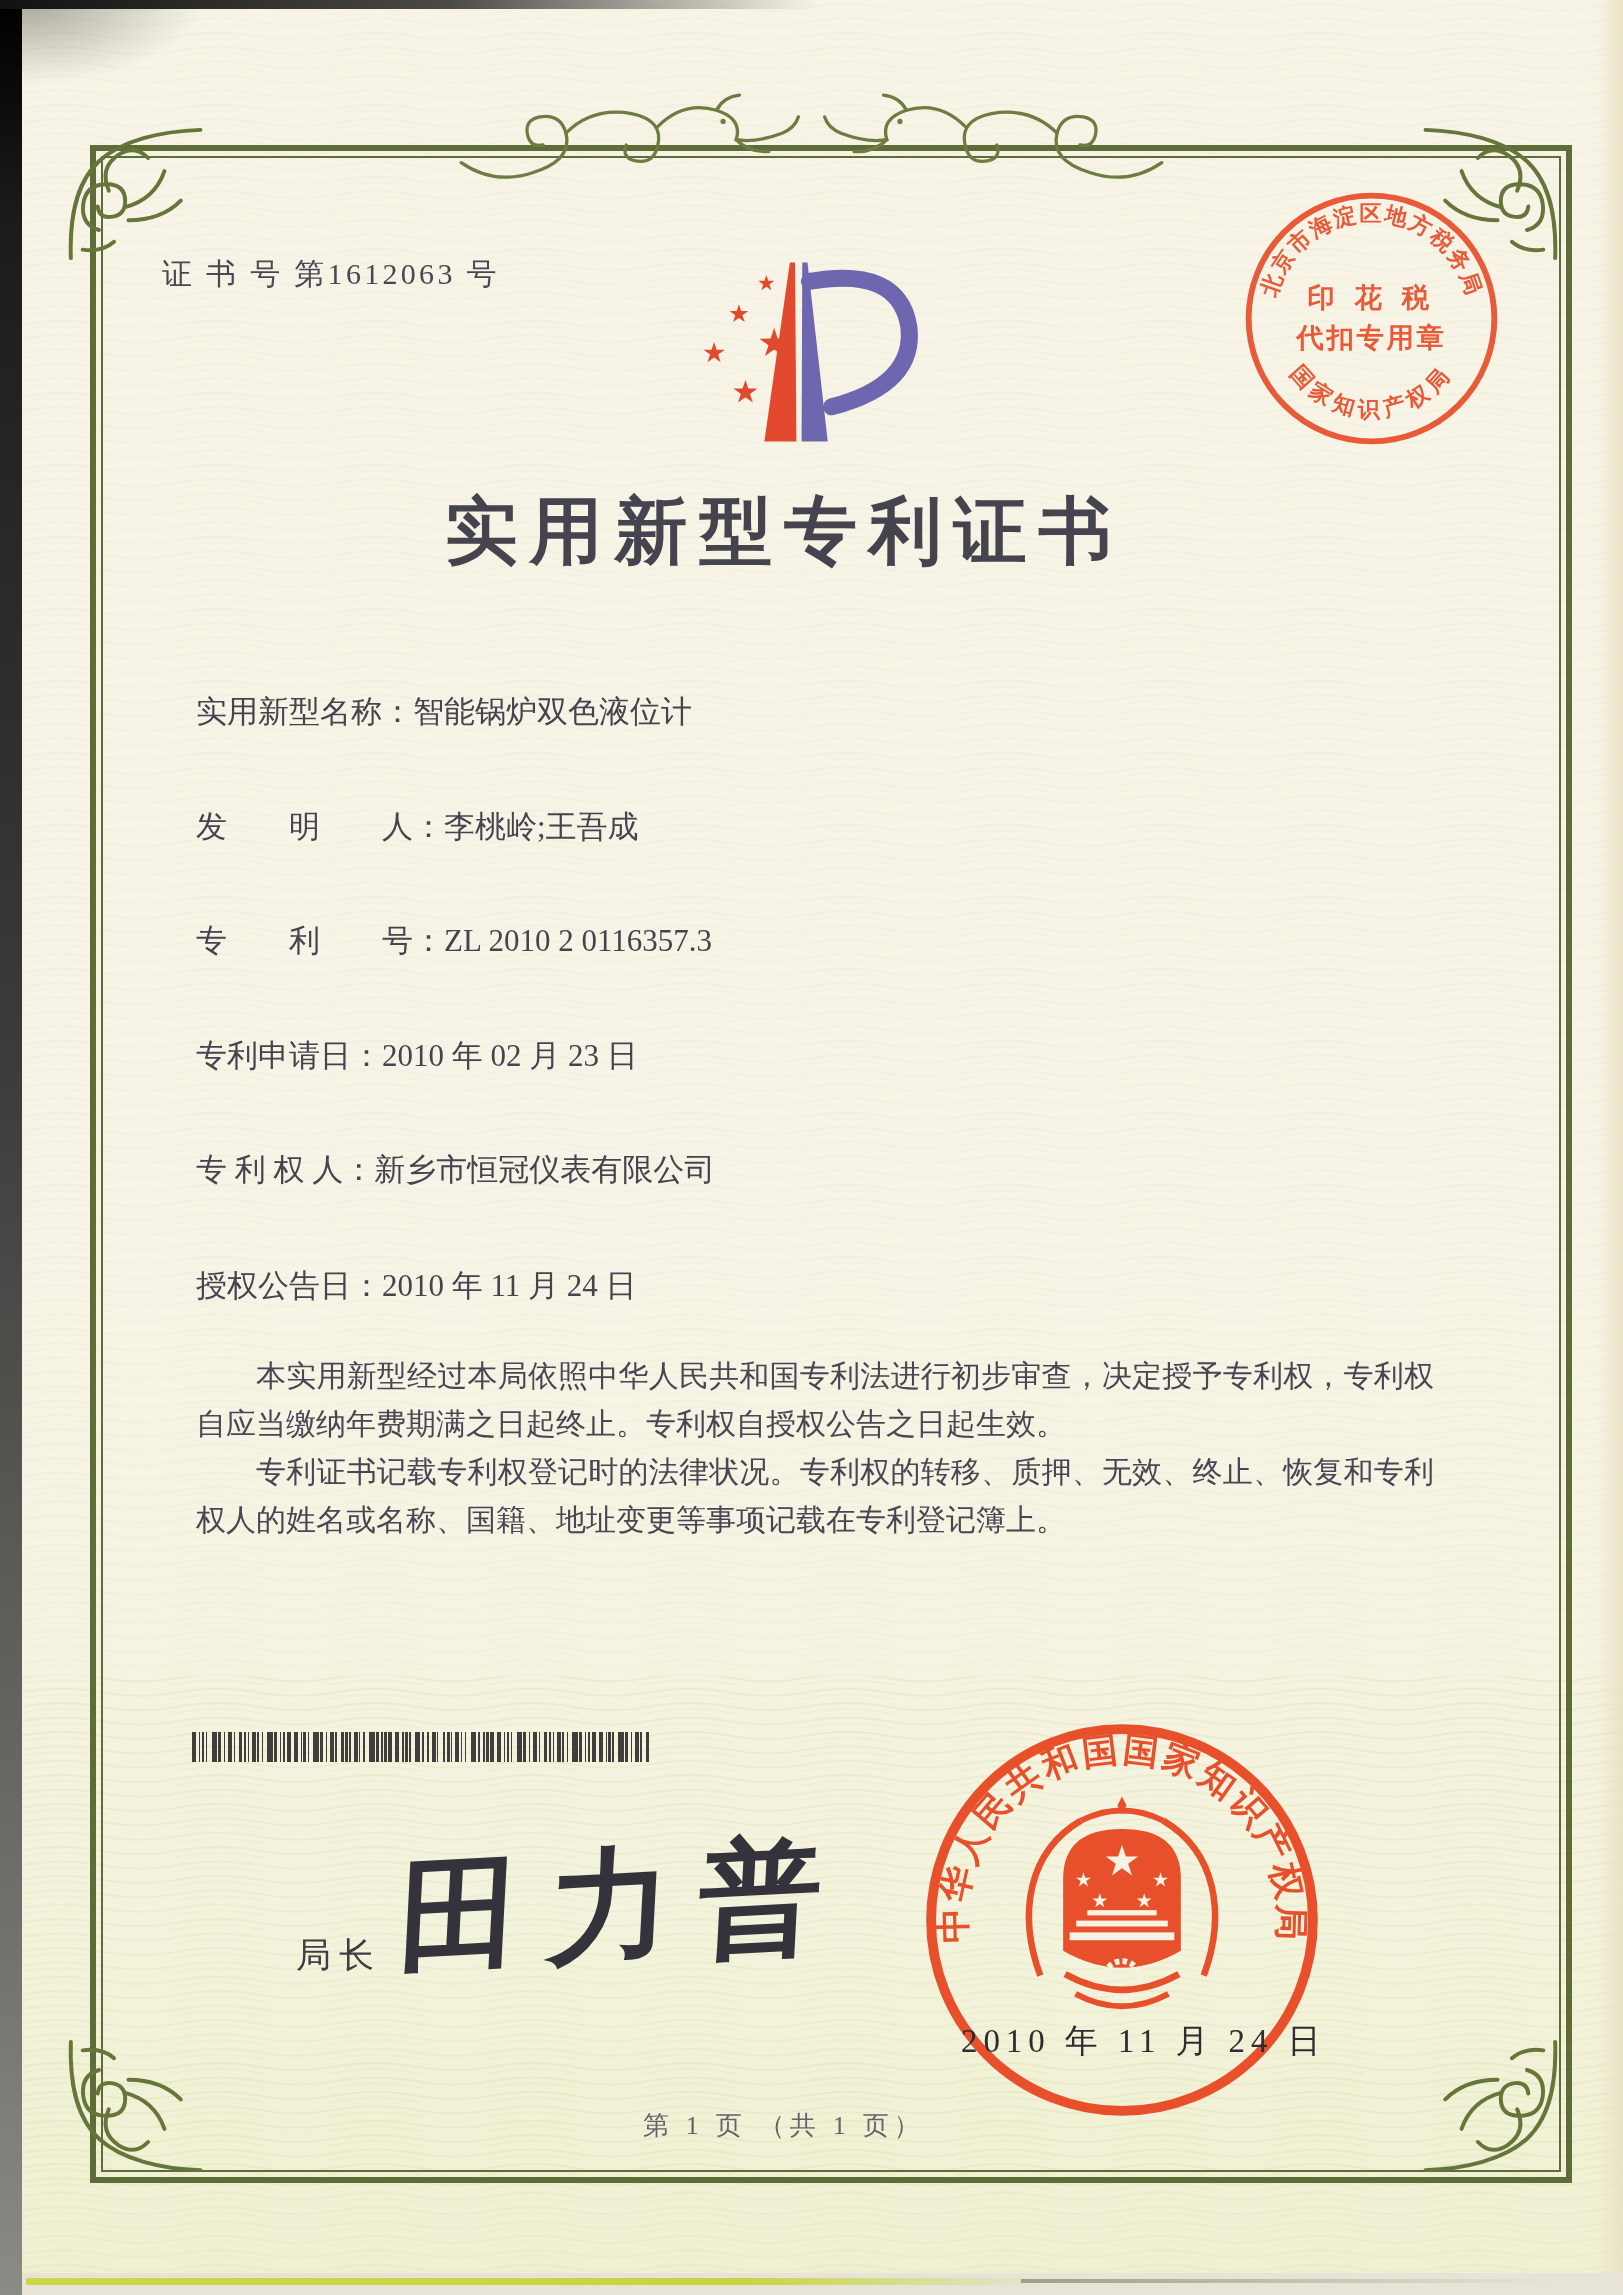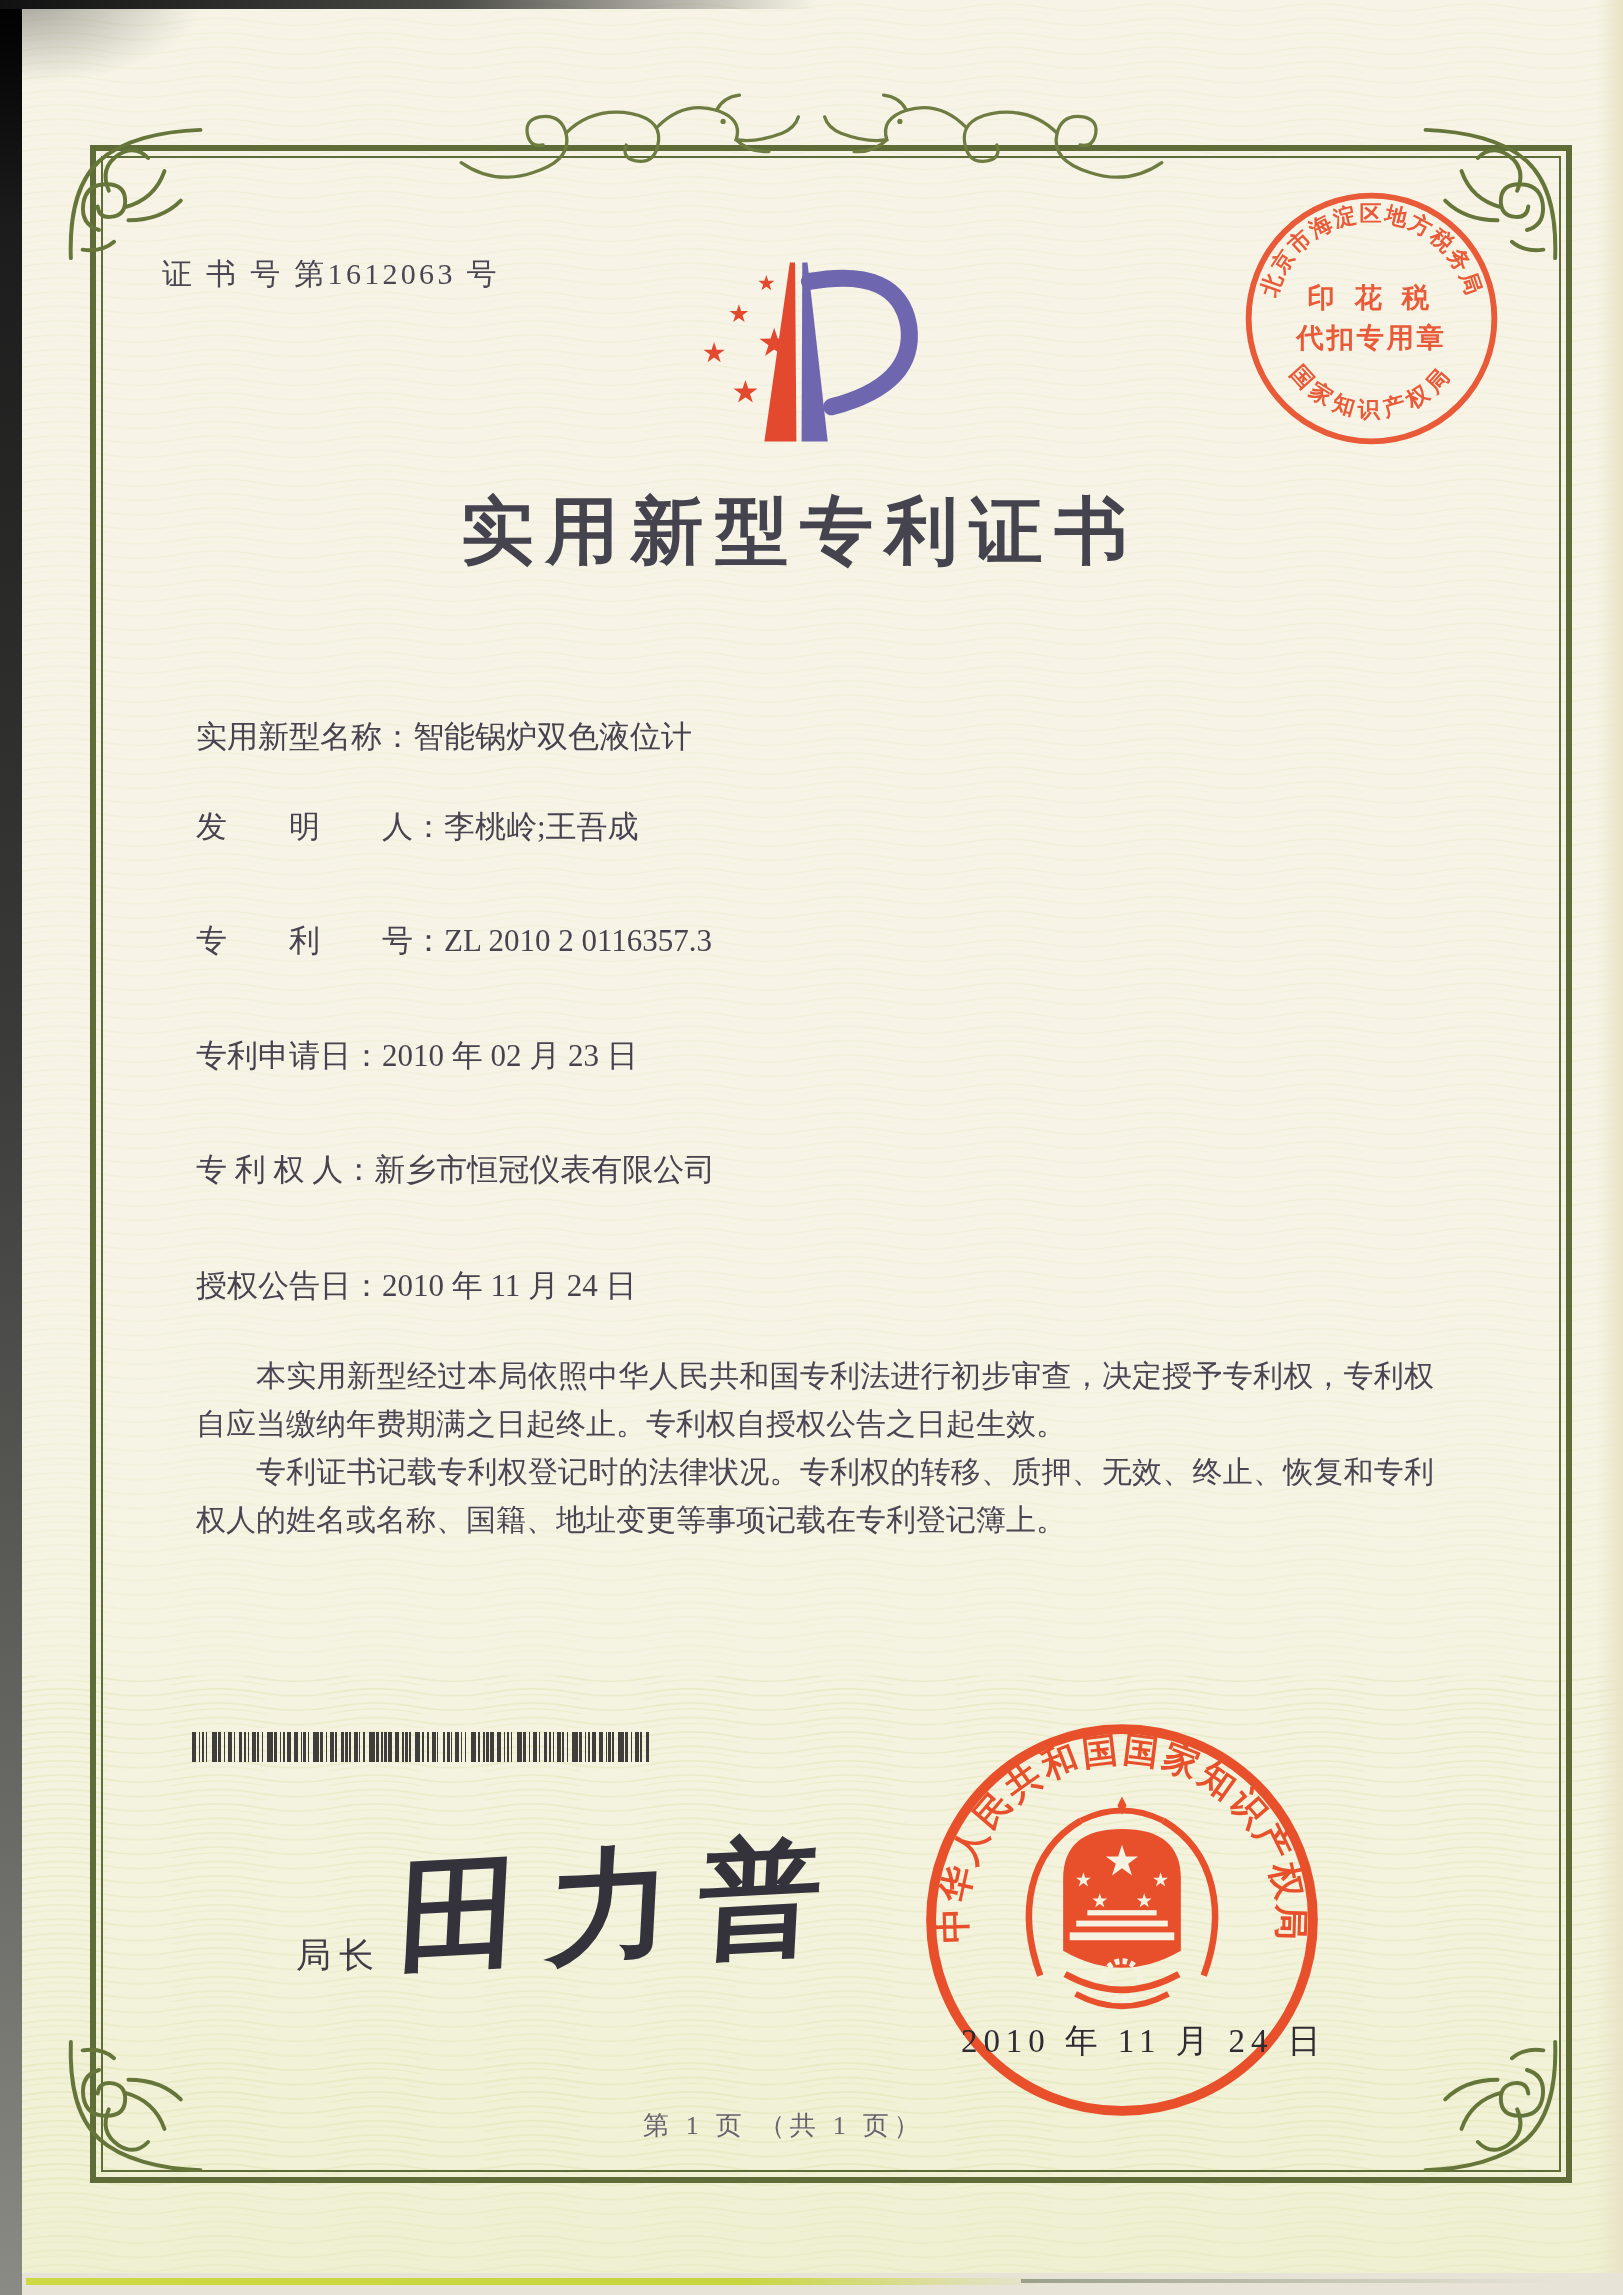--- a/index.html
+++ b/index.html
@@ -32,7 +32,7 @@
   .cert-no{position:absolute;left:162px;top:254px;z-index:4;font-size:30px;letter-spacing:3.3px;color:#4a4752;}
   .logo{position:absolute;left:668px;top:254px;z-index:4;}
   .stamp-top{position:absolute;left:1231px;top:178px;z-index:5;}
-  .doc-title{position:absolute;left:16px;top:483px;width:1568px;text-align:center;z-index:4;
+  .doc-title{position:absolute;left:0;top:483px;width:1568px;text-align:center;z-index:4;
     font-family:"Liberation Sans","DejaVu Sans",sans-serif;font-weight:bold;
     font-size:73px;letter-spacing:11.8px;color:#45434e;}
   .field{position:absolute;left:196px;z-index:4;font-size:31px;color:#47424e;white-space:nowrap;}

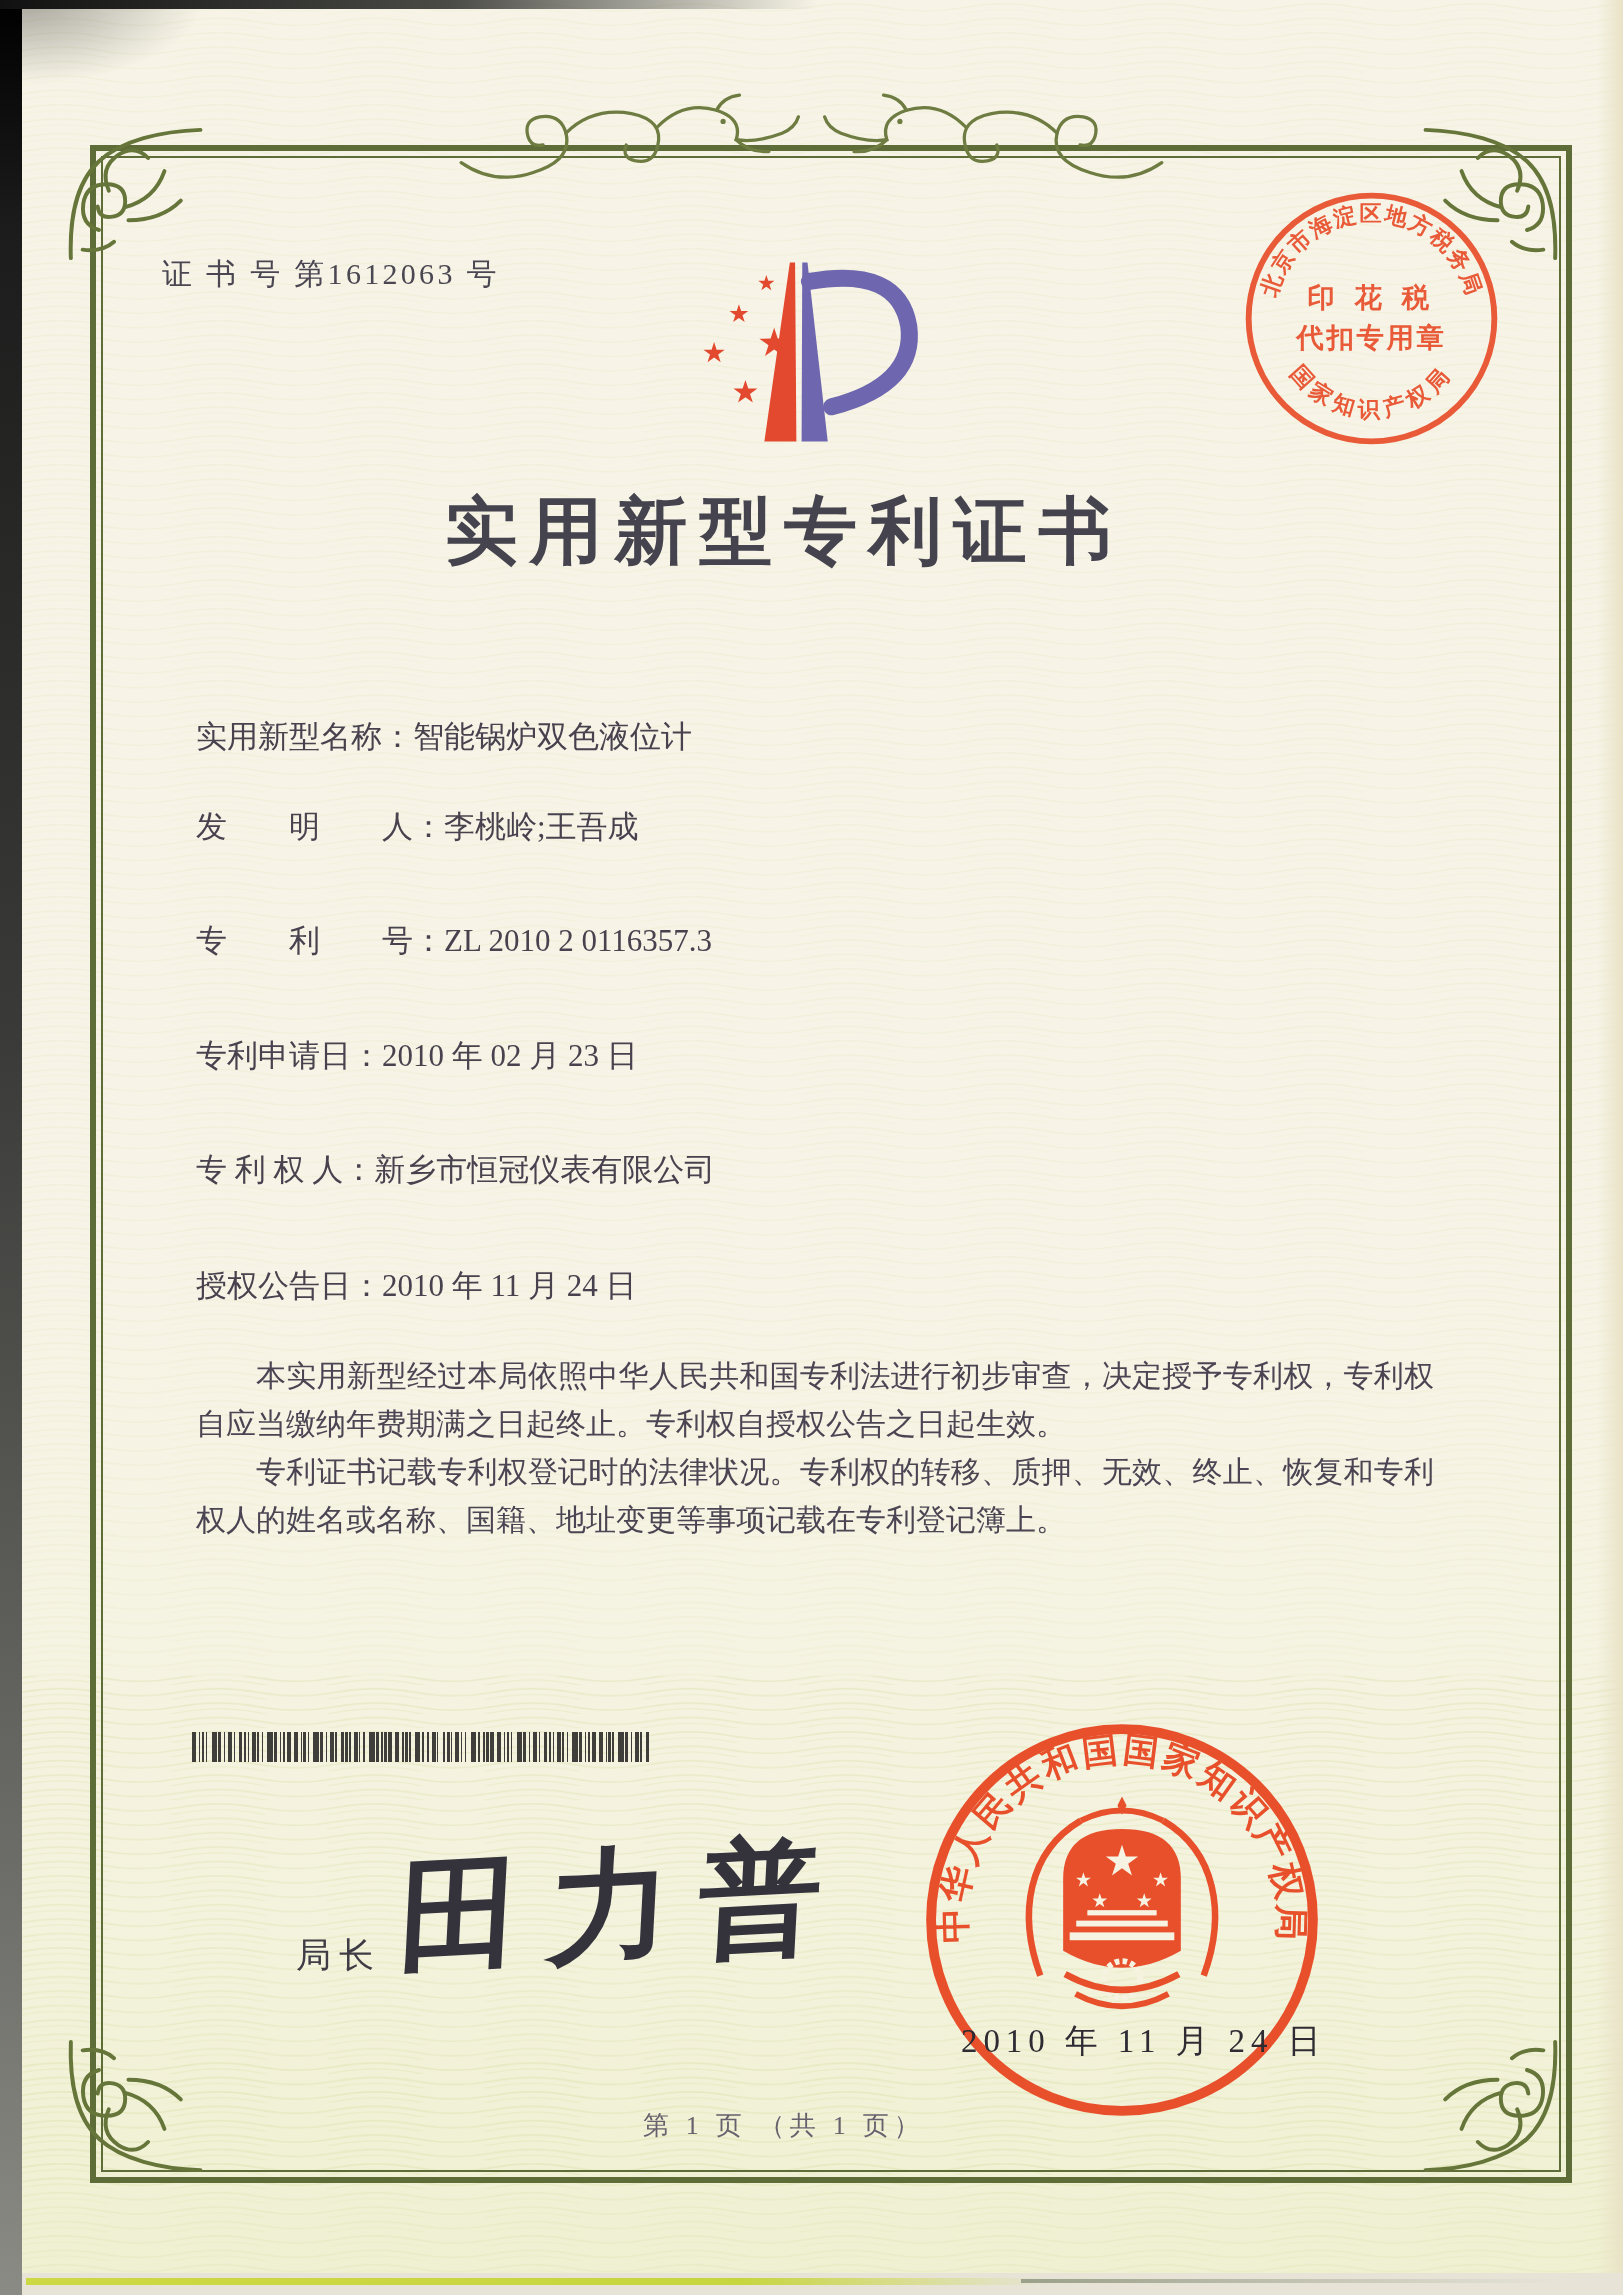--- a/index.html
+++ b/index.html
@@ -36,7 +36,7 @@
     font-family:"Liberation Sans","DejaVu Sans",sans-serif;font-weight:bold;
     font-size:73px;letter-spacing:11.8px;color:#45434e;}
   .field{position:absolute;left:196px;z-index:4;font-size:31px;color:#47424e;white-space:nowrap;}
-  .f0{top:716px}.f1{top:806px}.f2{top:920px}.f3{top:1035px}.f4{top:1149px}.f5{top:1265px}
+  .f0{top:691px}.f1{top:806px}.f2{top:920px}.f3{top:1035px}.f4{top:1149px}.f5{top:1265px}
   .body-text{position:absolute;left:196px;top:1352px;width:1238px;z-index:4;
     font-size:30px;line-height:48px;color:#4b4553;text-align:justify;}
   .body-text p{margin:0;text-indent:2em;}

